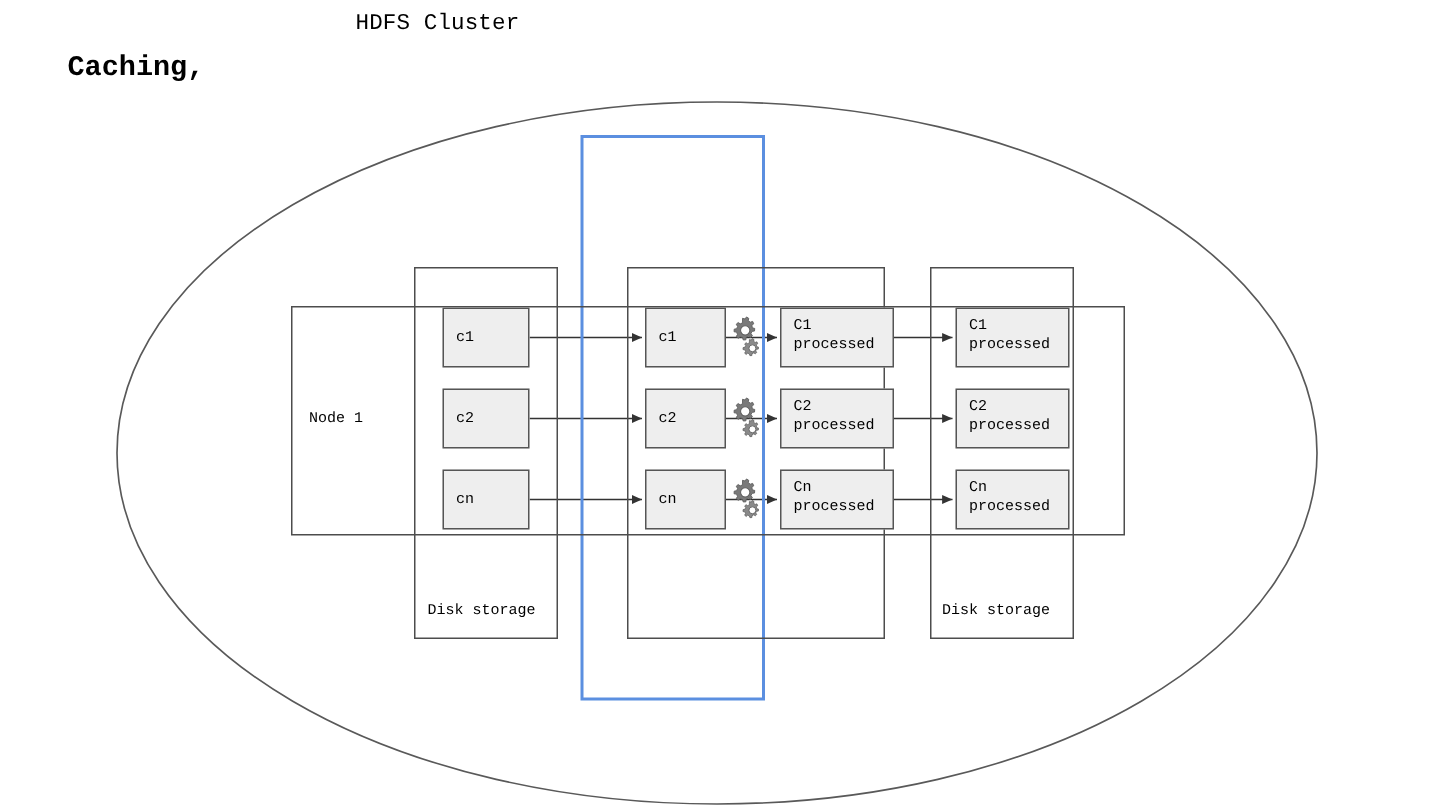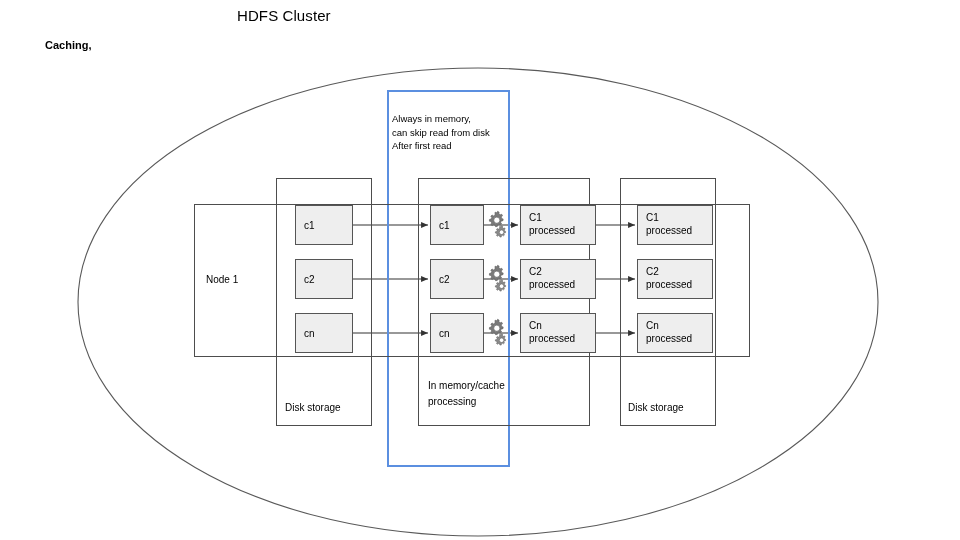--- a/index.html
+++ b/index.html
@@ -11,7 +11,7 @@
     overflow:hidden;
     position:relative;
   }
-  #stage{position:absolute;left:0;top:0;width:960px;height:540px;}
+  #stage{position:absolute;left:0;top:0;width:960px;height:540px;font-family:Liberation Mono, monospace;}
 
   .svg-layer{position:absolute;left:0;top:0;width:960px;height:540px;pointer-events:none;}
 

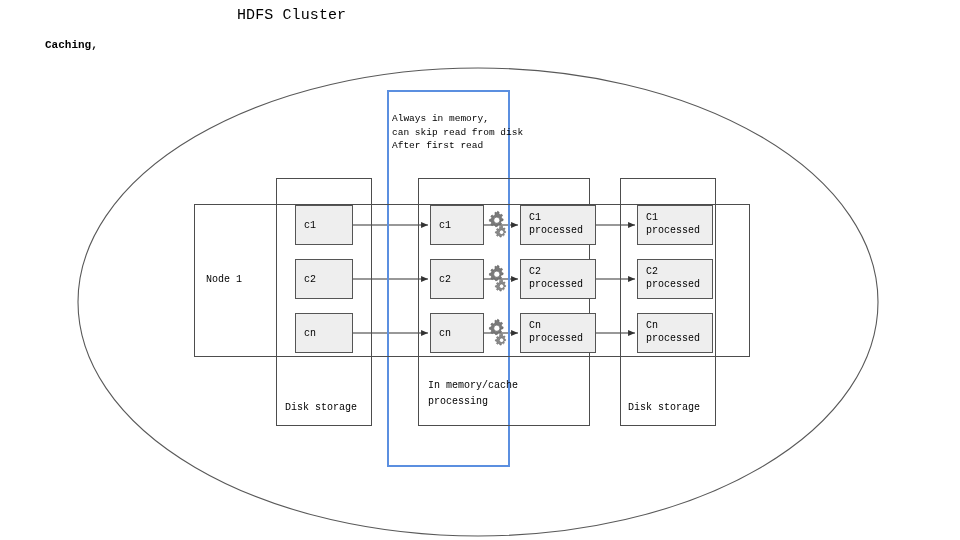--- a/index.html
+++ b/index.html
@@ -22,7 +22,7 @@
   }
   .caching{
     position:absolute;left:45px;top:36px;
-    font-size:11px;font-weight:bold;line-height:19px;white-space:nowrap;text-align:right;
+    font-size:19px;font-weight:bold;line-height:19px;white-space:nowrap;text-align:right;
   }
 
   .note{

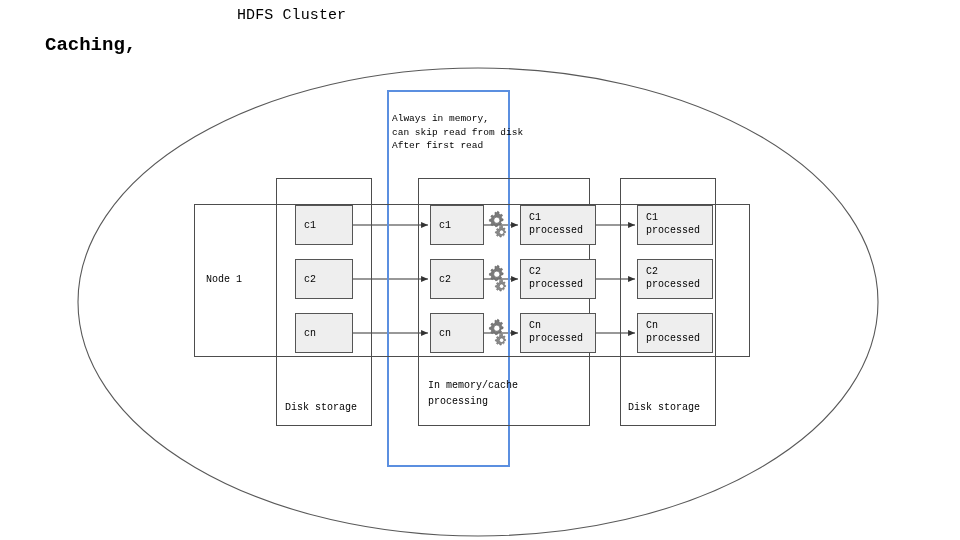--- a/index.html
+++ b/index.html
@@ -124,11 +124,6 @@
   </div>
 
   <div id="blue-rect"></div>
-  <div class="note">
-    <div>Always in memory,</div>
-    <div>can skip read from disk</div>
-    <div>After first read</div>
-  </div>
 
   <div class="boxframe" id="disk1-box"></div>
   <div class="framelabel" id="disk1-label">Disk storage</div>

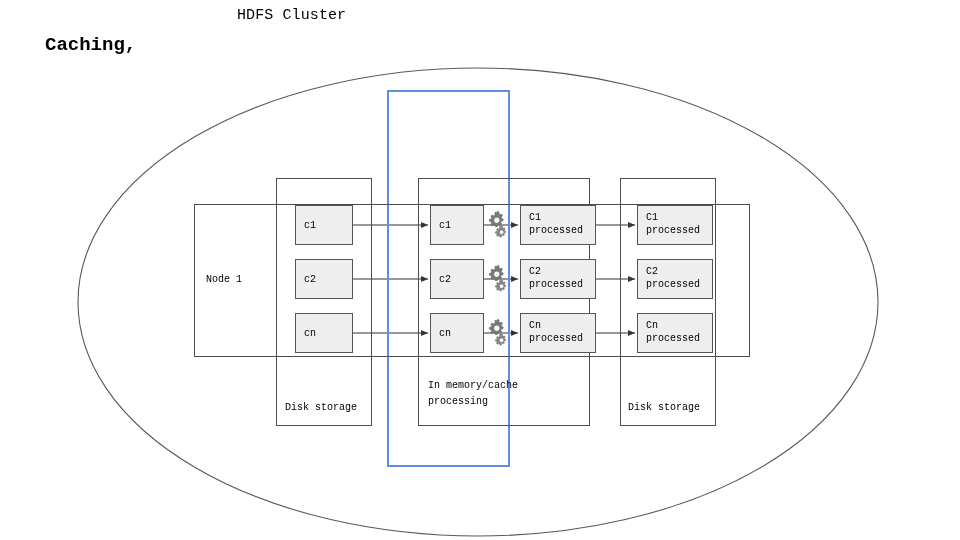--- a/index.html
+++ b/index.html
@@ -129,10 +129,6 @@
   <div class="framelabel" id="disk1-label">Disk storage</div>
 
   <div class="boxframe" id="mem-box"></div>
-  <div class="framelabel" id="mem-label">
-    <div>In memory/cache</div>
-    <div>processing</div>
-  </div>
 
   <div class="boxframe" id="disk2-box"></div>
   <div class="framelabel" id="disk2-label">Disk storage</div>

